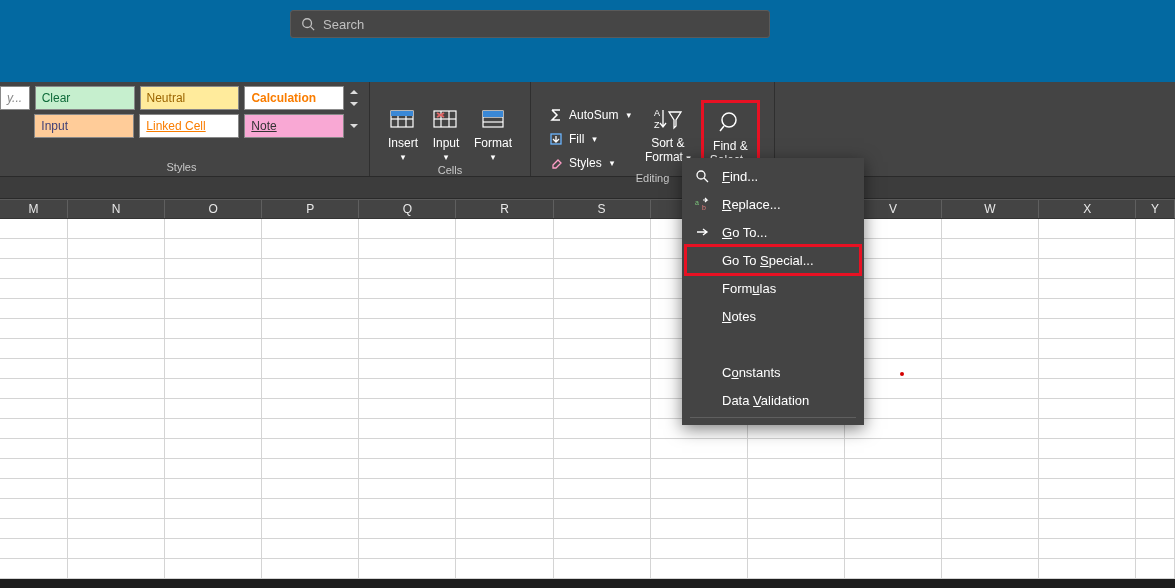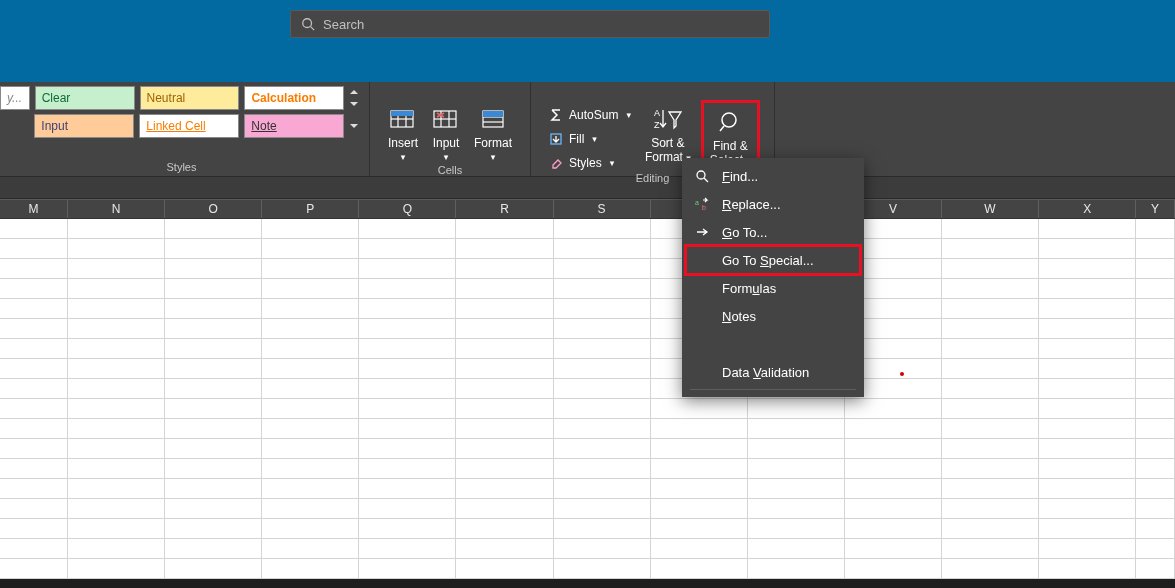--- a/index.html
+++ b/index.html
@@ -536,6 +536,10 @@
   </div>
   <div class="dd-item">
     <span class="ic"></span>
+    <span class="lbl">C<span class="u">o</span>nstants</span>
+  </div>
+  <div class="dd-item">
+    <span class="ic"></span>
     <span class="lbl">Data <span class="u">V</span>alidation</span>
   </div>
   <div class="dd-sep"></div>

